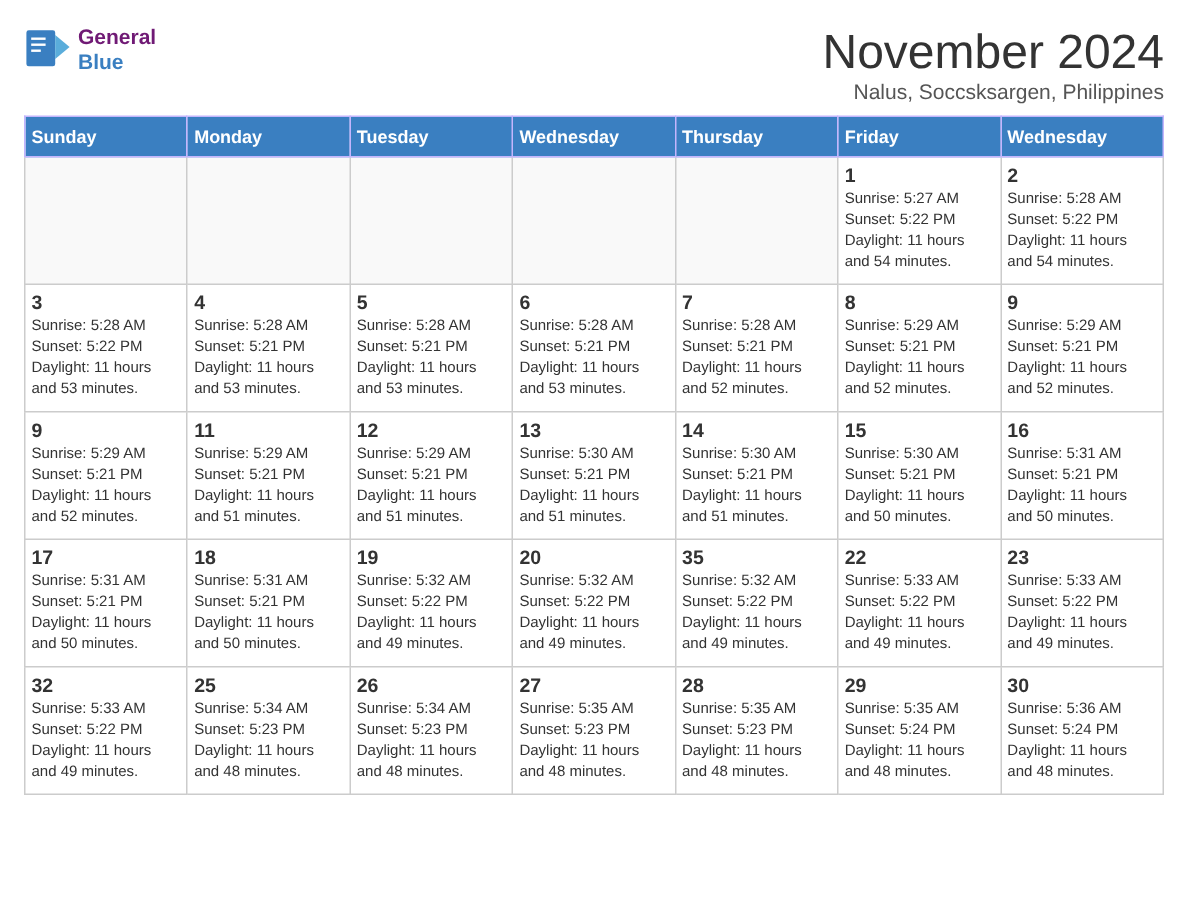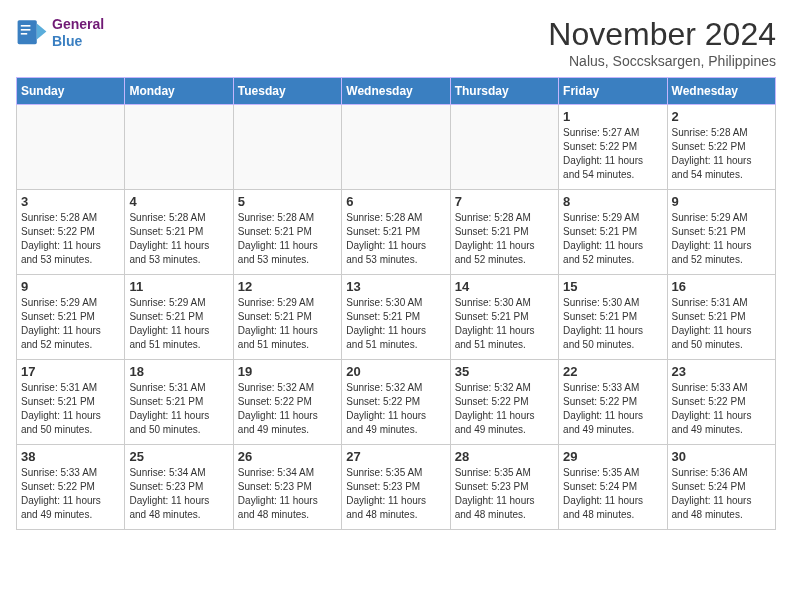--- a/index.html
+++ b/index.html
@@ -230,7 +230,7 @@
       </tr>
       <tr class="week-row">
         <td>
-          <span class="day-num">38</span>
+          <span class="day-num">32</span>
           <div class="day-info">Sunrise: 5:33 AM<br>Sunset: 5:22 PM<br>Daylight: 11 hours<br>and 49 minutes.</div>
         </td>
         <td>

